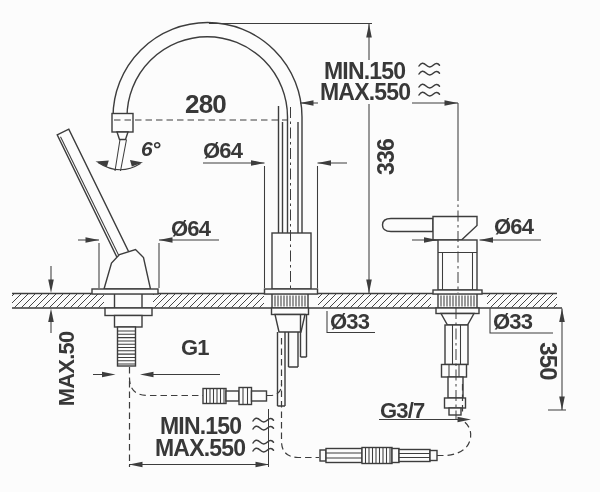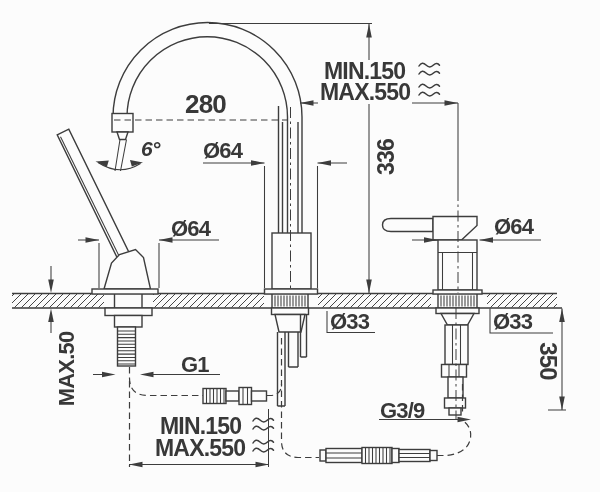--- a/index.html
+++ b/index.html
@@ -236,7 +236,7 @@
 
 <div class="lbl rot" style="left:67px;top:369px;font-size:22px;">MAX.50</div>
 
-<div class="lbl" style="left:181px;top:354px;font-size:22px;text-align:right;">G1</div>
+<div class="lbl" style="left:181px;top:337px;font-size:22px;text-align:right;">G1</div>
 
 <div class="lbl rotcw" style="left:548px;top:361px;font-size:24px;">350</div>
 

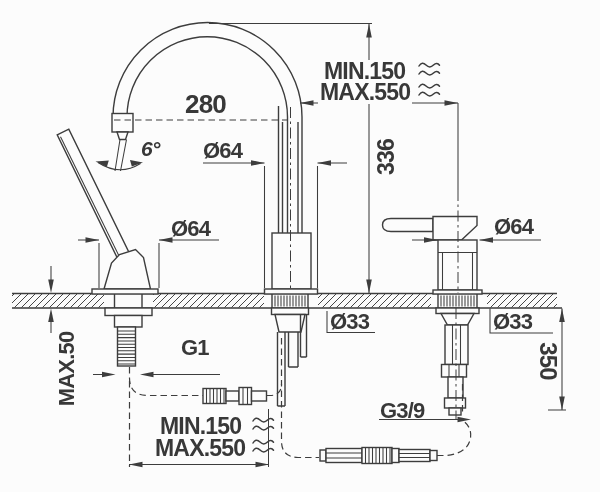--- a/index.html
+++ b/index.html
@@ -240,7 +240,7 @@
 
 <div class="lbl rotcw" style="left:548px;top:361px;font-size:24px;">350</div>
 
-<div class="lbl" style="left:380px;top:400px;font-size:22px;">G3/9</div>
+<div class="lbl" style="left:380px;top:400px;font-size:22px;">G3/7</div>
 
 <div class="lbl" style="left:160px;top:415px;font-size:23px;">MIN.150</div>
 <div class="lbl" style="left:155px;top:437px;font-size:23px;">MAX.550</div>

